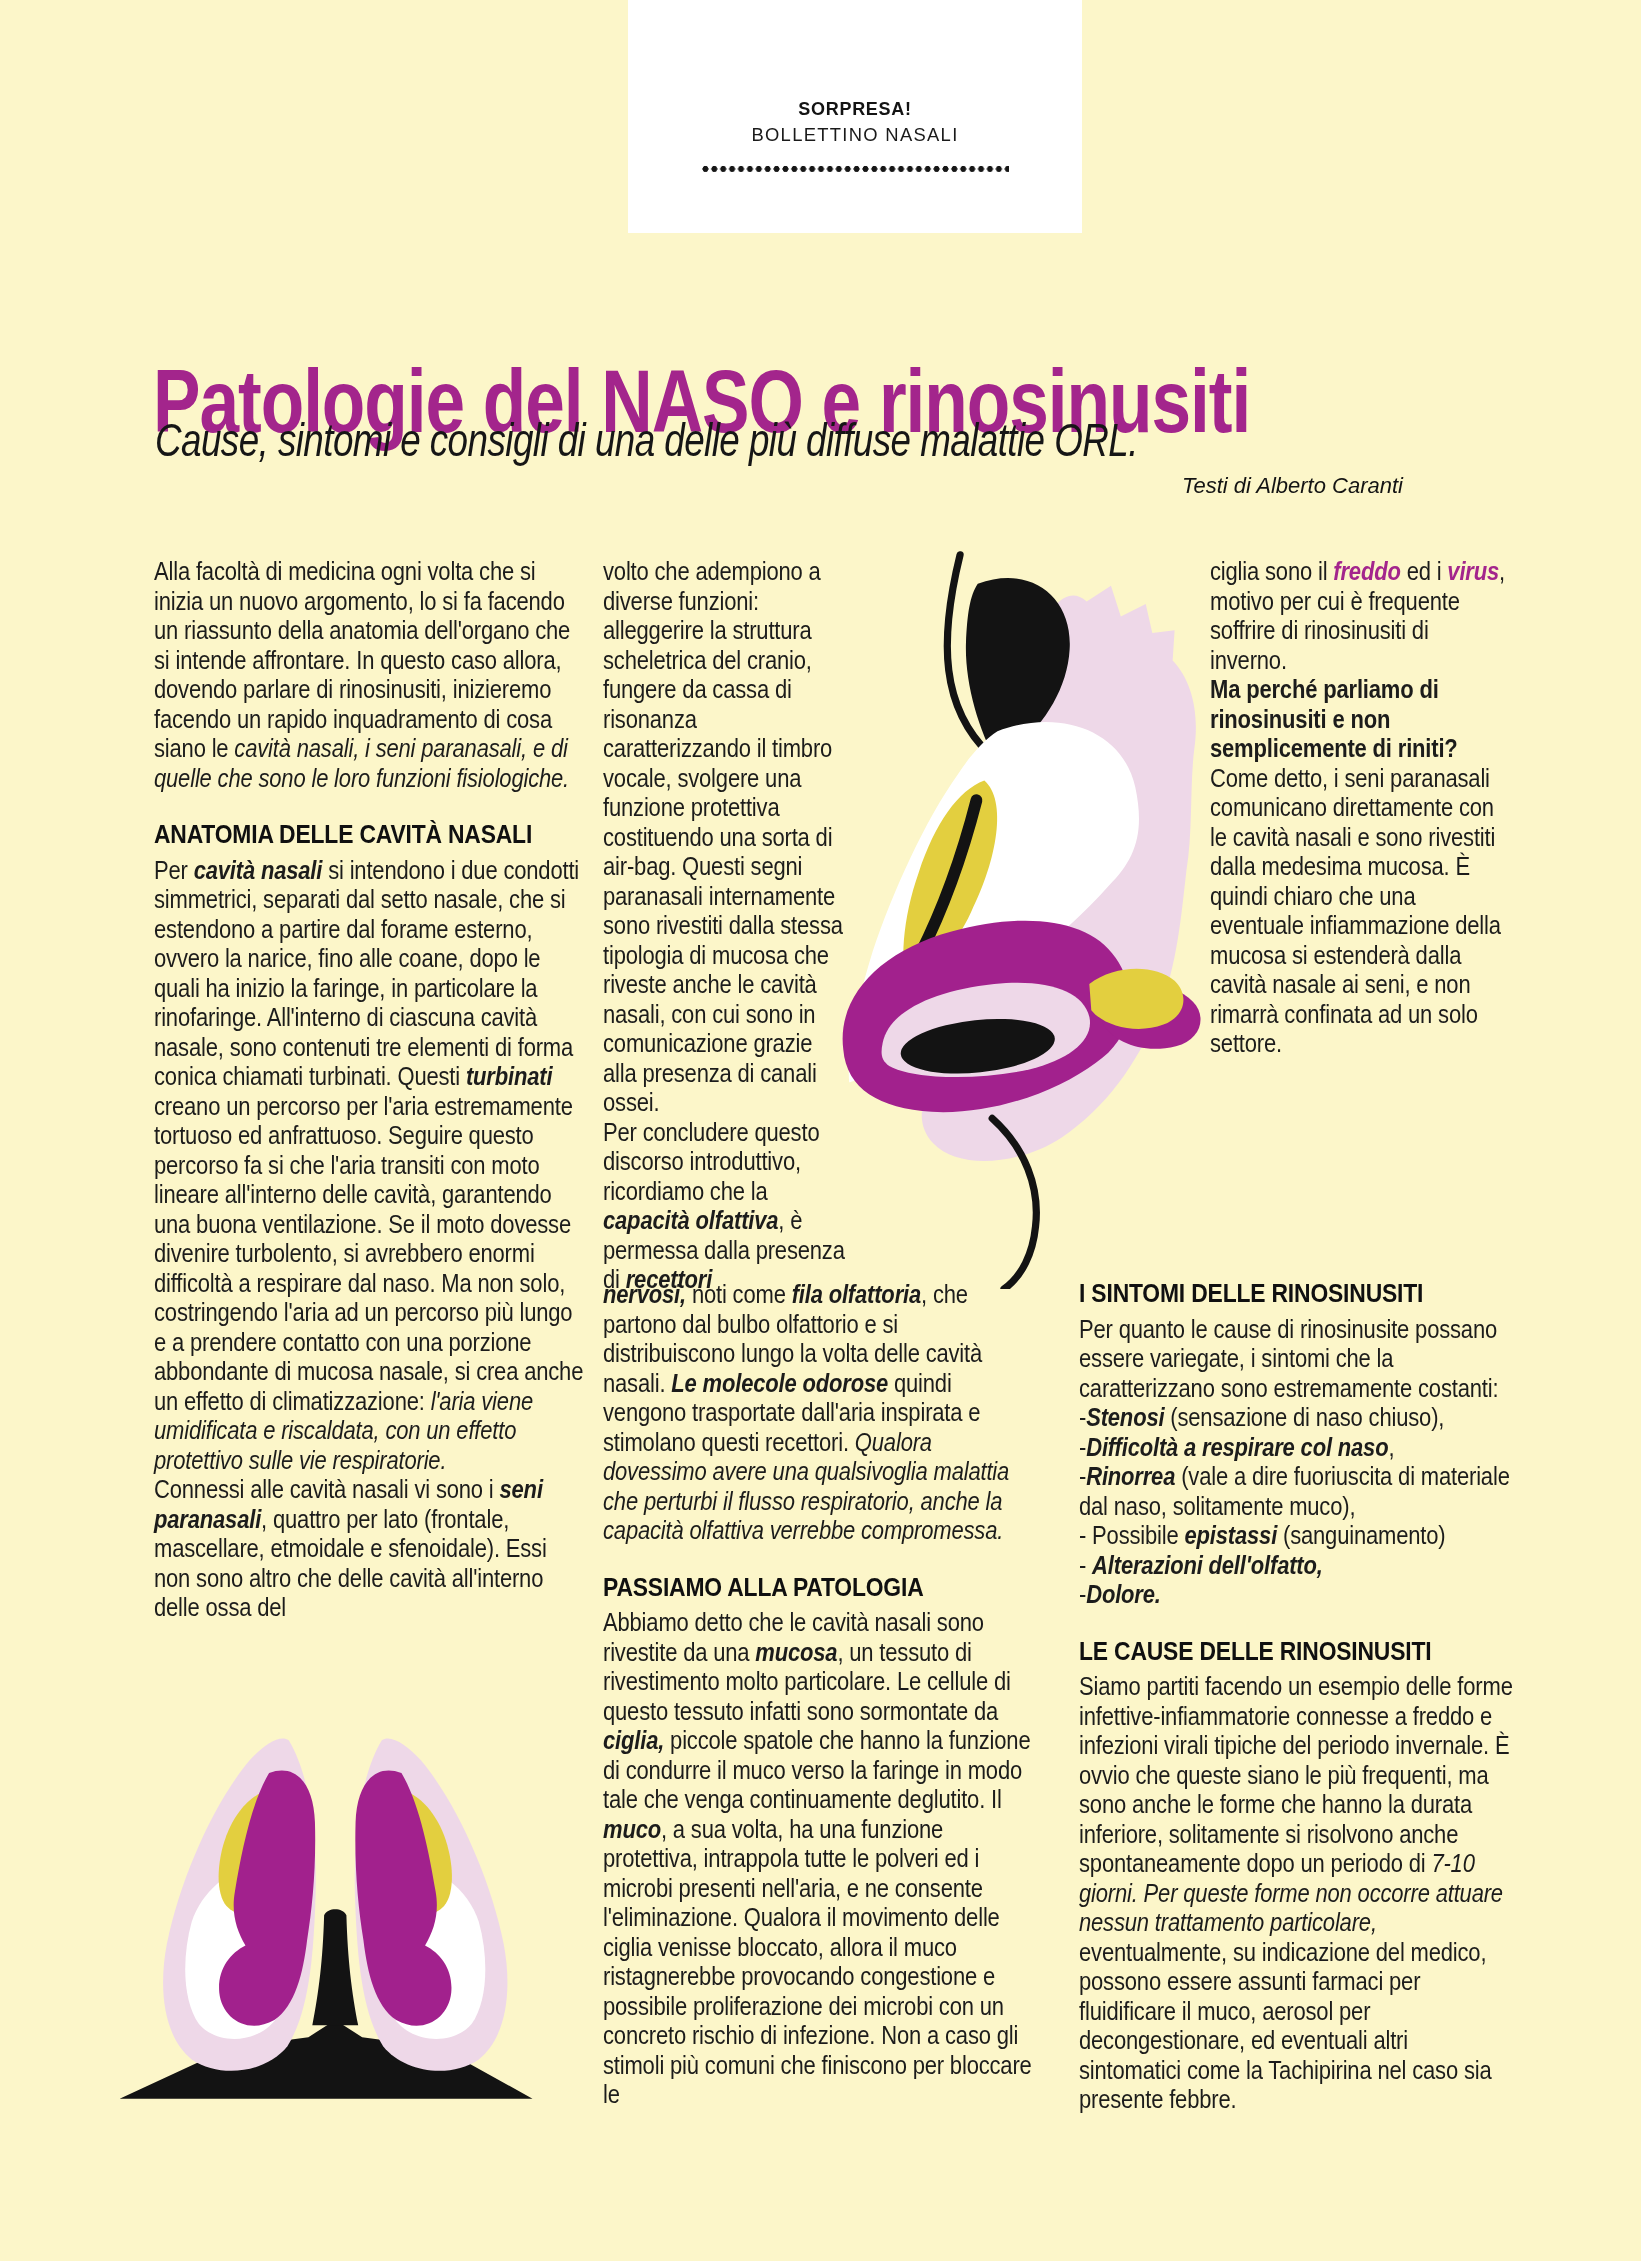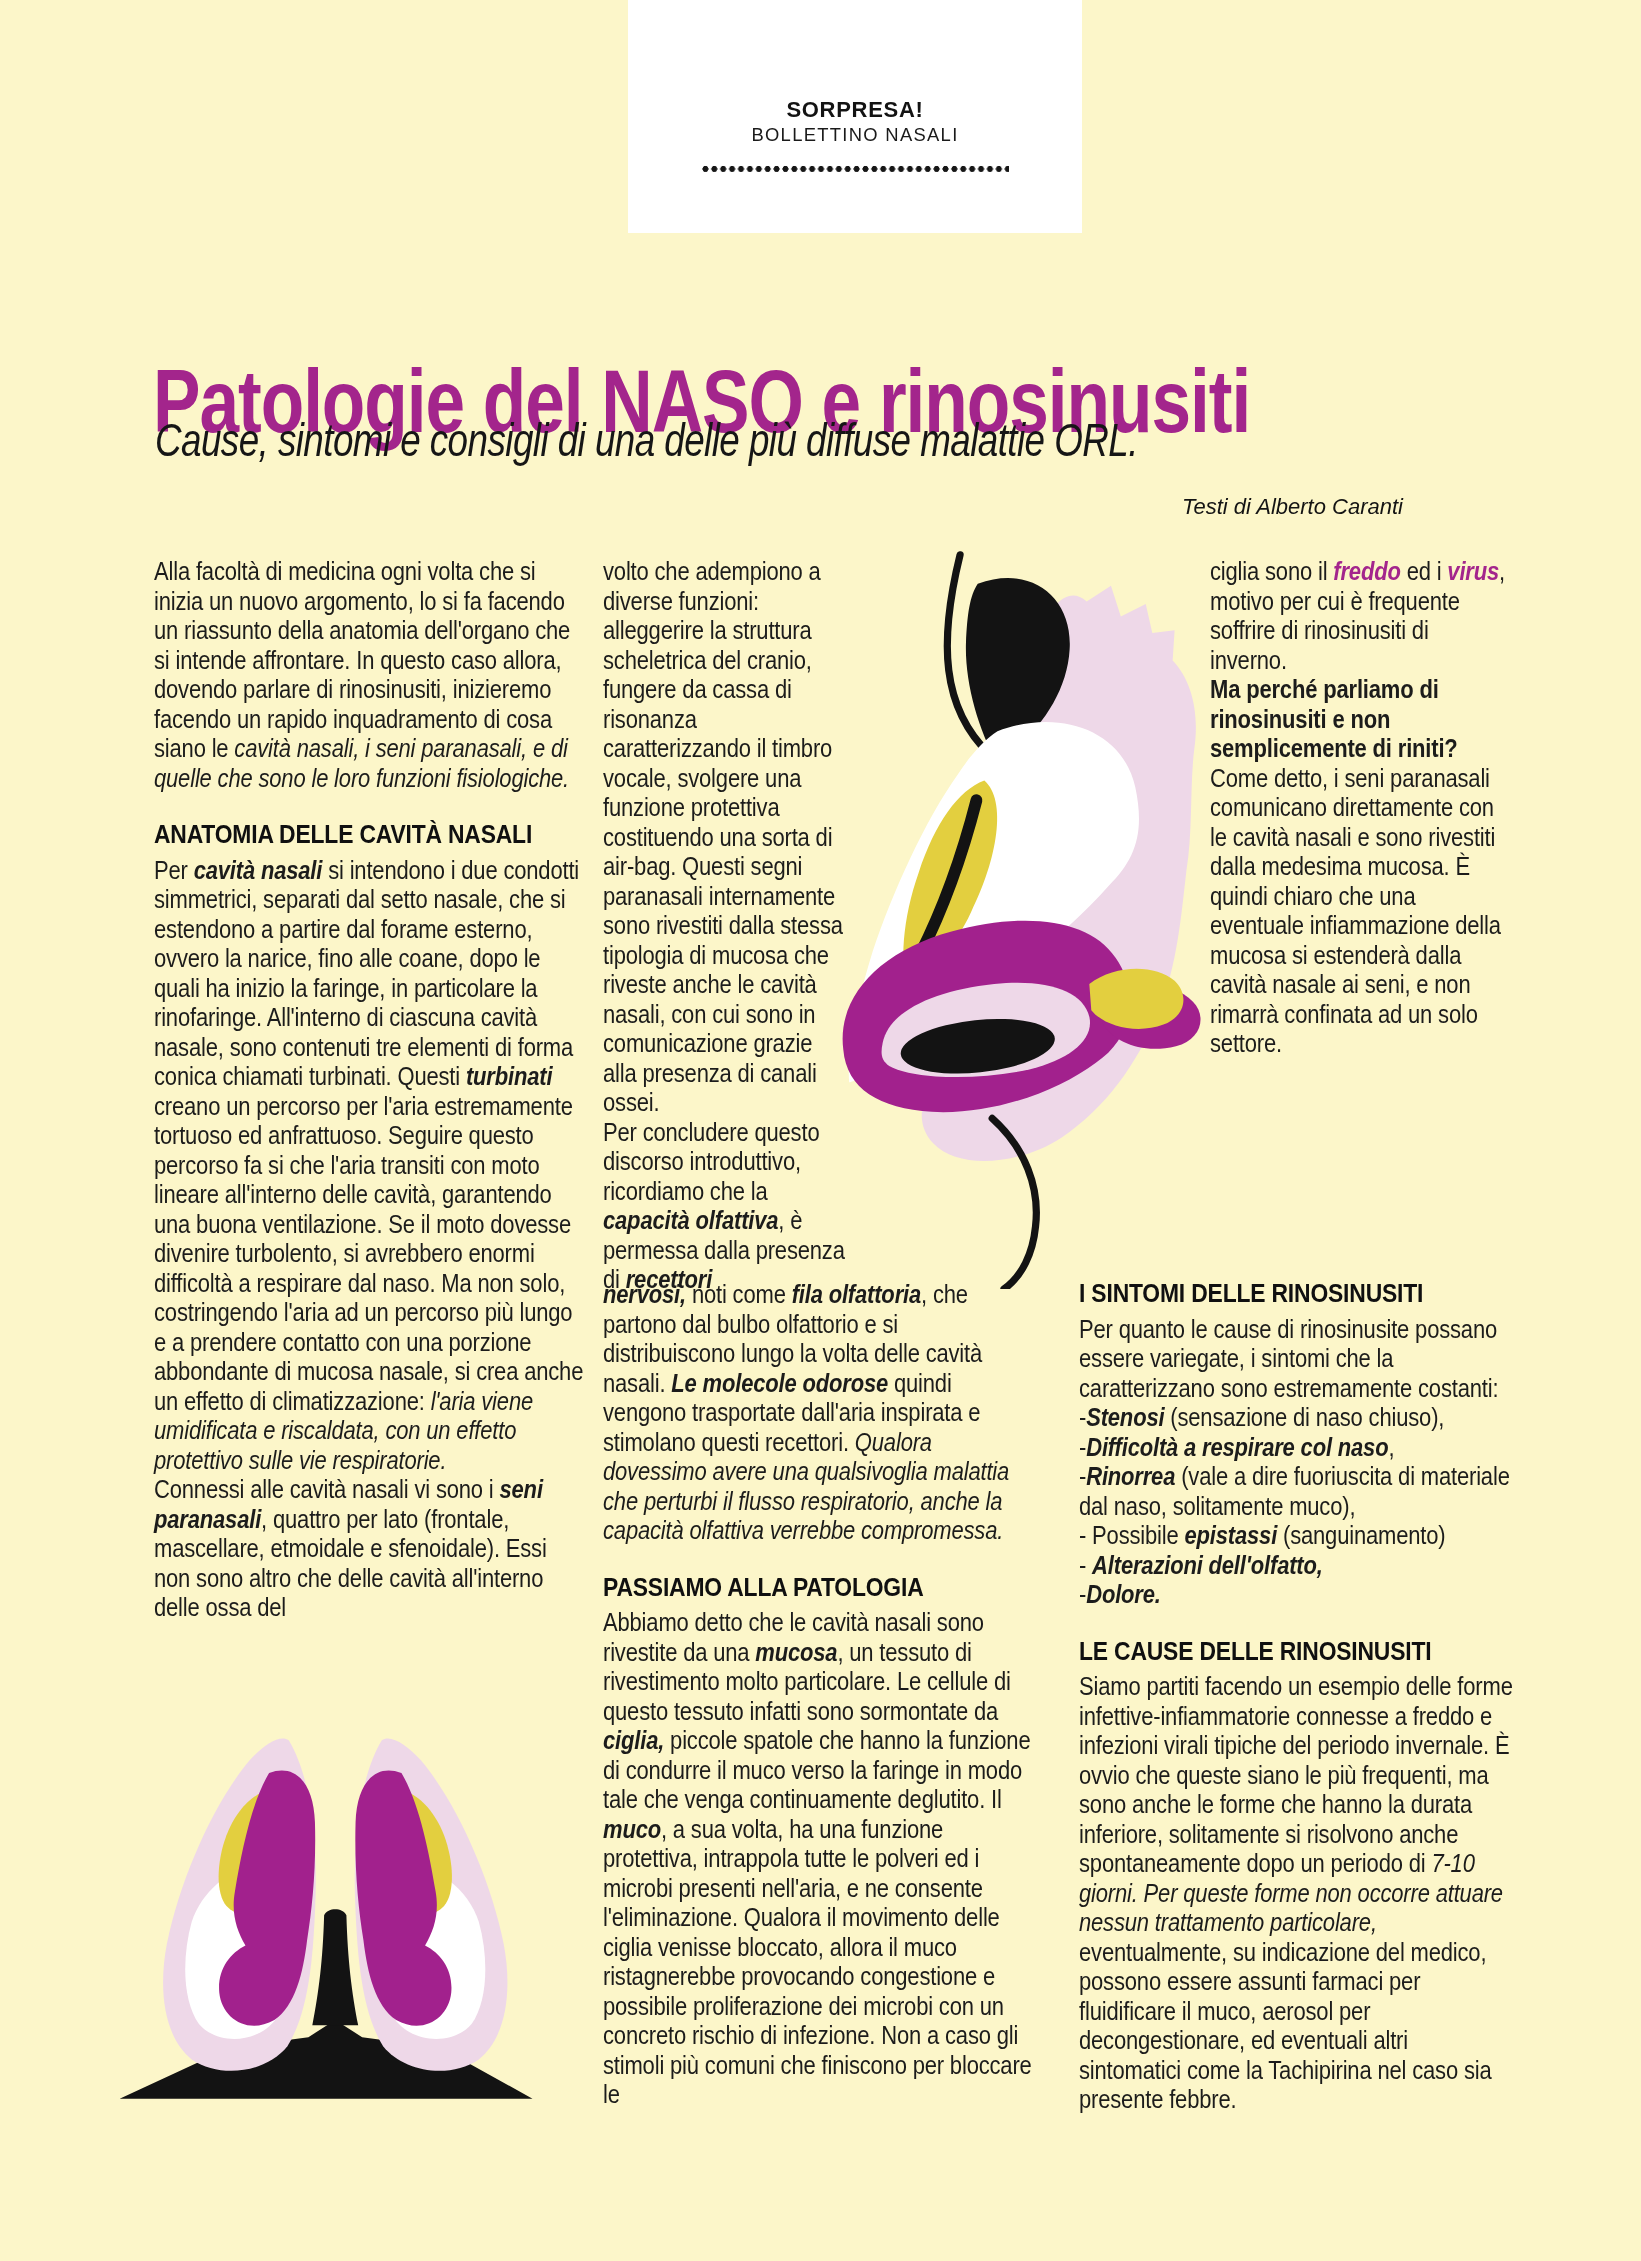--- a/index.html
+++ b/index.html
@@ -22,7 +22,7 @@
 
   
   .badge{position:absolute;left:628px;top:0;width:454px;height:233px;background:#ffffff;text-align:center;}
-  .badge-kicker{margin:98px 0 0;font-size:22px;line-height:23.6px;font-weight:800;letter-spacing:0.7px;color:#131313;}
+  .badge-kicker{margin:98px 0 0;font-size:18px;line-height:23.6px;font-weight:800;letter-spacing:0.7px;color:#131313;}
   .badge-pub{margin:2.6px 0 0;font-size:18.4px;line-height:22px;letter-spacing:1.3px;color:#1a1a1a;}
   .dots{width:308px;height:7.9px;margin:18.4px auto 0;
     background-image:radial-gradient(circle,#161616 2.8px,transparent 3.3px);

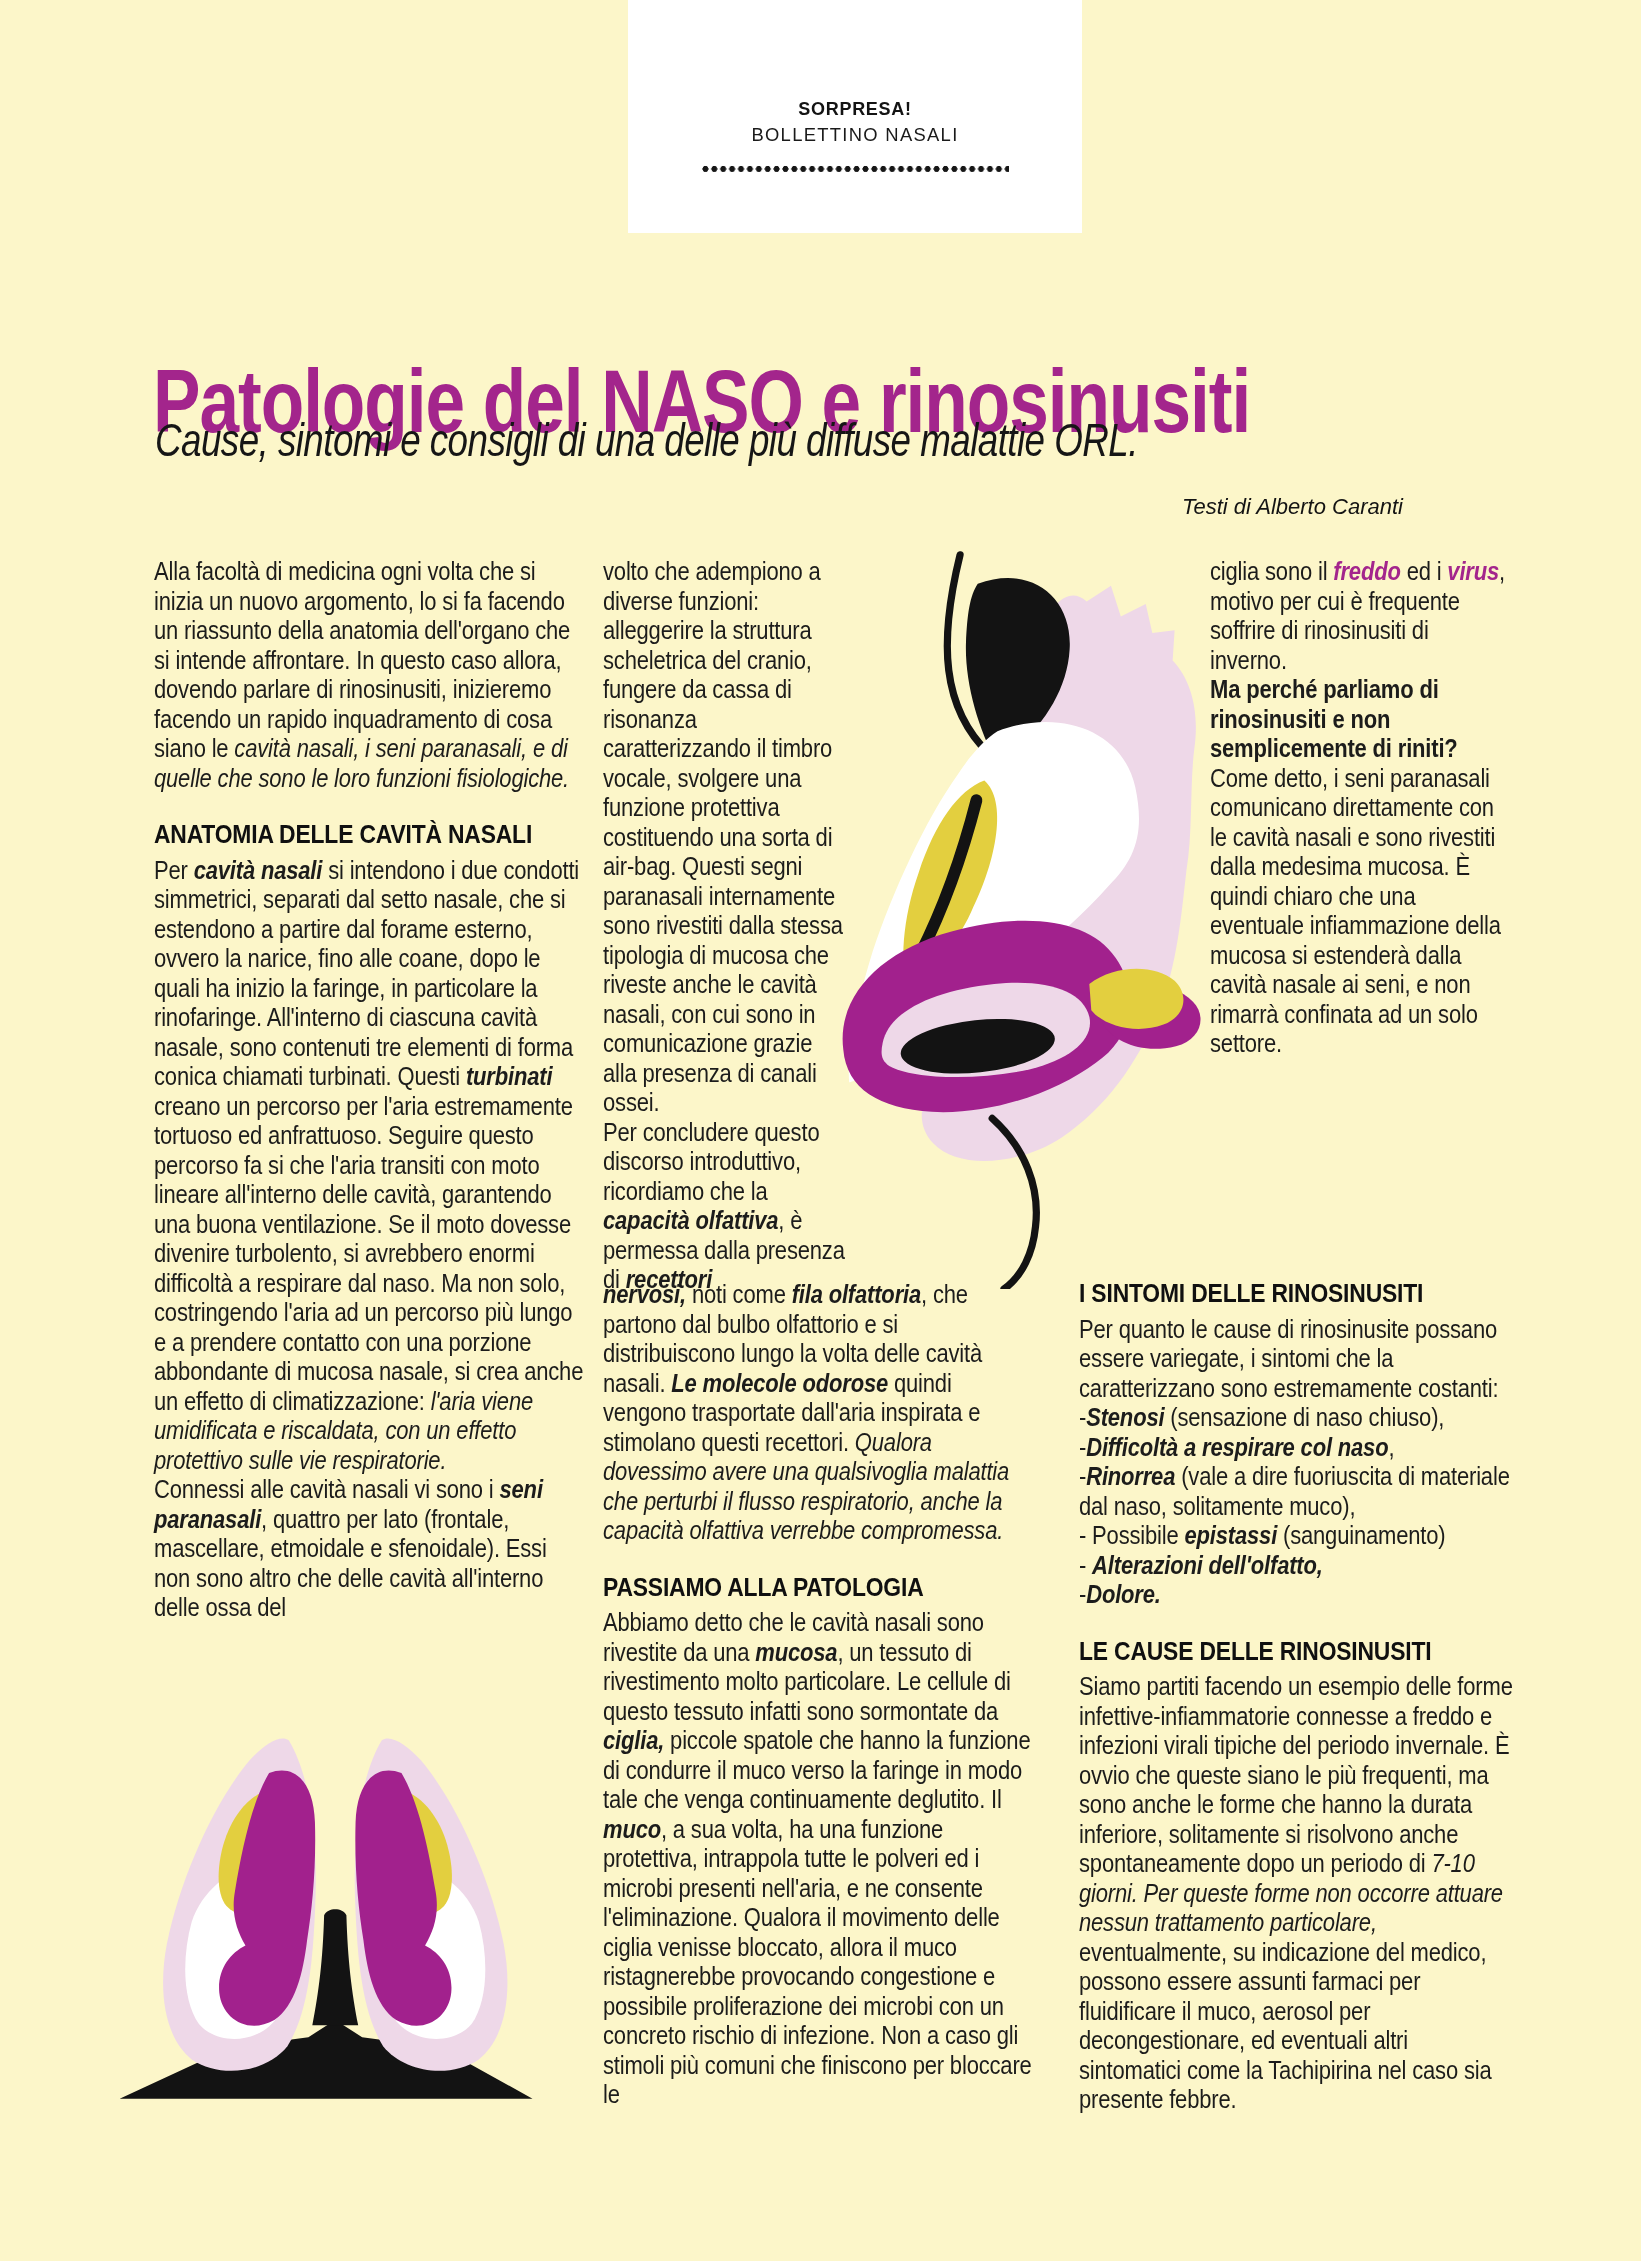--- a/index.html
+++ b/index.html
@@ -33,7 +33,7 @@
     font-weight:700;letter-spacing:-1.3px;color:var(--accent);white-space:nowrap;}
   .subtitle{position:absolute;left:155px;top:414px;width:1495px;font-size:46px;line-height:52px;
     font-style:italic;font-weight:400;letter-spacing:-0.7px;color:#161616;white-space:nowrap;}
-  .credit{position:absolute;left:154px;top:494px;width:1249px;text-align:right;
+  .credit{position:absolute;left:154px;top:473px;width:1249px;text-align:right;
     font-size:22px;font-style:italic;color:#141414;}
 
   

